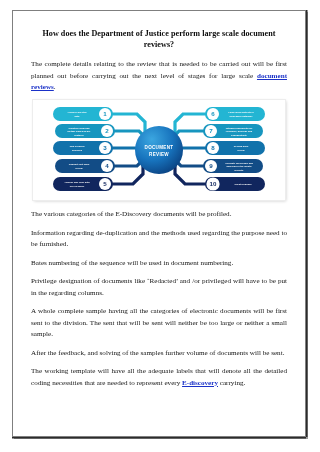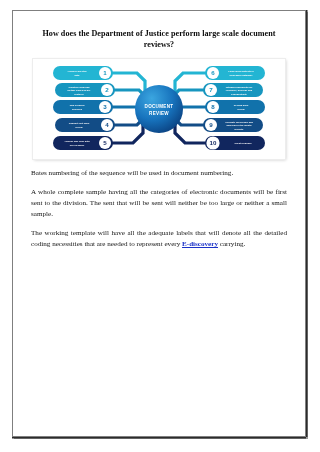--- a/index.html
+++ b/index.html
@@ -113,6 +113,7 @@
       <div class="doc-title">How does the Department of Justice perform large scale document reviews?</div>
 
 
+      <p class="para"><span>The complete details relating to the review that is needed to be carried out will be first planned out before carrying out the next level of stages for large scale </span><a class="inline-link" href="#">document reviews</a><span>.</span></p>
 
       <div class="diagram-wrap">
         <div class="diagram-card">

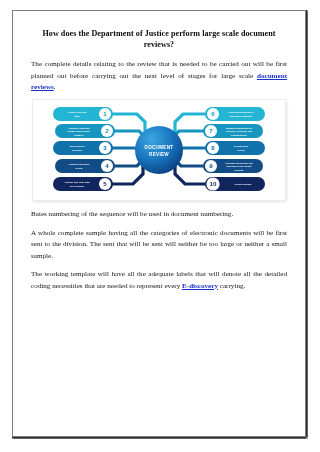--- a/index.html
+++ b/index.html
@@ -233,6 +233,7 @@
         </div>
       </div>
 
+      <p class="para">The various categories of the E-Discovery documents will be profiled.</p>
       <p class="para">Bates numbering of the sequence will be used in document numbering.</p>
       <p class="para">A whole complete sample having all the categories of electronic documents will be first sent to the division. The sent that will be sent will neither be too large or neither a small sample.</p>
 

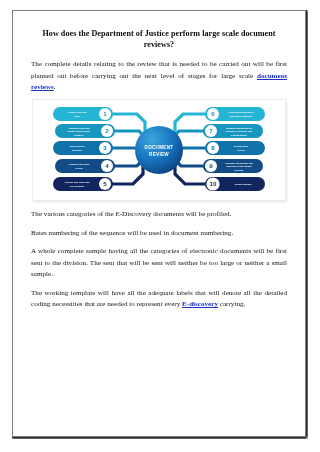--- a/index.html
+++ b/index.html
@@ -234,6 +234,7 @@
       </div>
 
       <p class="para">The various categories of the E-Discovery documents will be profiled.</p>
+      <p class="para">Information regarding de-duplication and the methods used regarding the purpose need to be furnished.</p>
       <p class="para">Bates numbering of the sequence will be used in document numbering.</p>
       <p class="para">A whole complete sample having all the categories of electronic documents will be first sent to the division. The sent that will be sent will neither be too large or neither a small sample.</p>
 

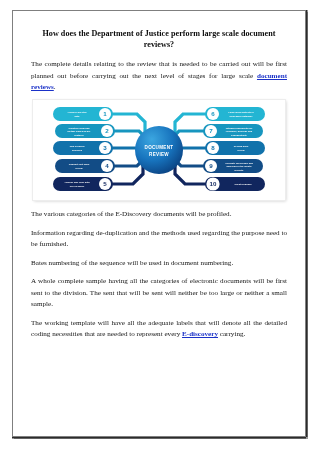--- a/index.html
+++ b/index.html
@@ -236,6 +236,7 @@
       <p class="para">The various categories of the E-Discovery documents will be profiled.</p>
       <p class="para">Information regarding de-duplication and the methods used regarding the purpose need to be furnished.</p>
       <p class="para">Bates numbering of the sequence will be used in document numbering.</p>
+      <p class="para">Privilege designation of documents like ‘Redacted’ and /or privileged will have to be put in the regarding columns.</p>
       <p class="para">A whole complete sample having all the categories of electronic documents will be first sent to the division. The sent that will be sent will neither be too large or neither a small sample.</p>
 
       <p class="para"><span>The working template will have all the adequate labels that will denote all the detailed coding necessities that are needed to represent every </span><a class="inline-link" href="#">E-discovery</a><span> carrying.</span></p>

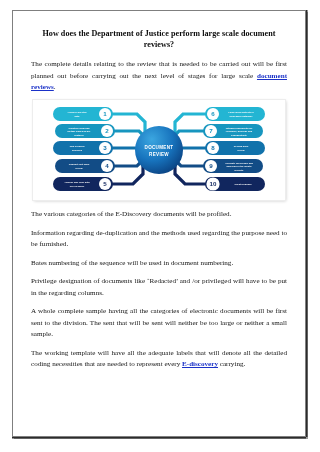--- a/index.html
+++ b/index.html
@@ -238,6 +238,7 @@
       <p class="para">Bates numbering of the sequence will be used in document numbering.</p>
       <p class="para">Privilege designation of documents like ‘Redacted’ and /or privileged will have to be put in the regarding columns.</p>
       <p class="para">A whole complete sample having all the categories of electronic documents will be first sent to the division. The sent that will be sent will neither be too large or neither a small sample.</p>
+      <p class="para">After the feedback, and solving of the samples further volume of documents will be sent.</p>
 
       <p class="para"><span>The working template will have all the adequate labels that will denote all the detailed coding necessities that are needed to represent every </span><a class="inline-link" href="#">E-discovery</a><span> carrying.</span></p>
 

